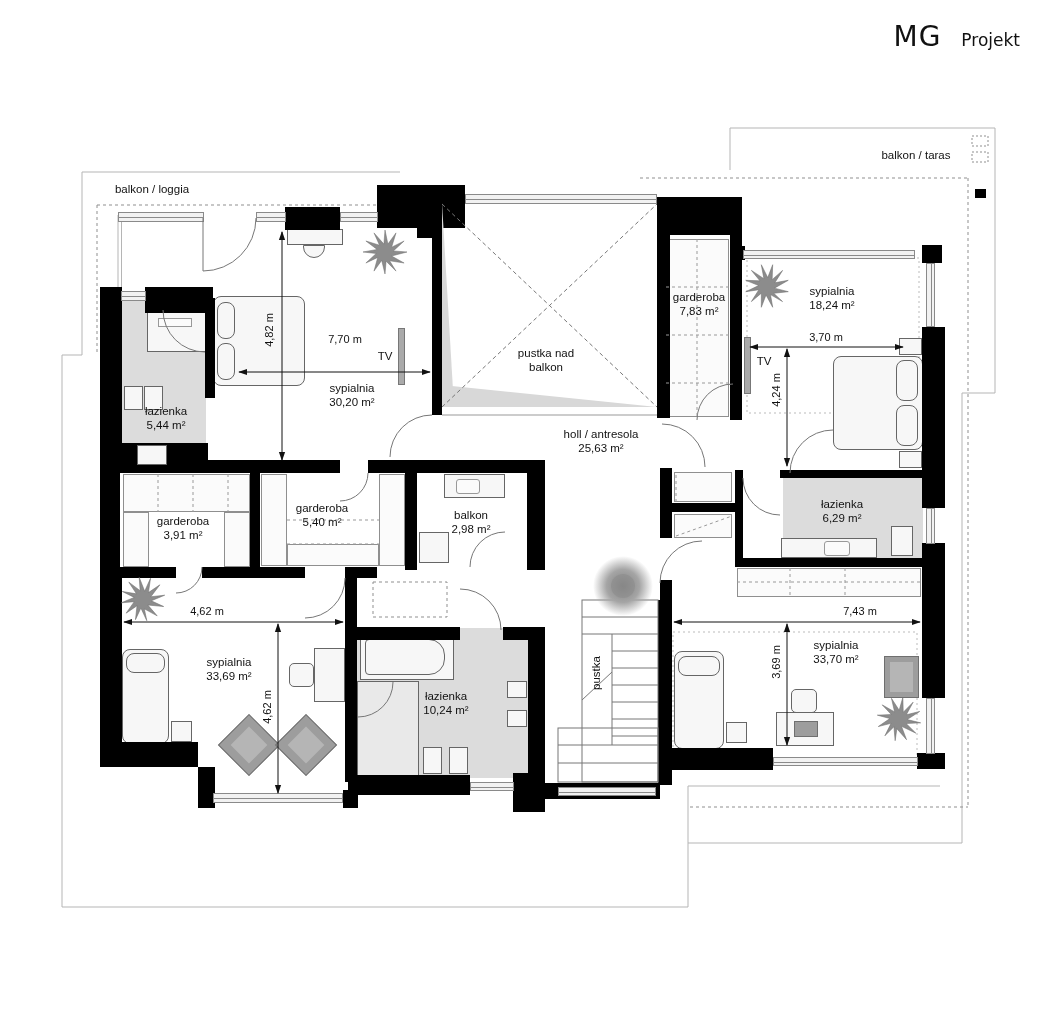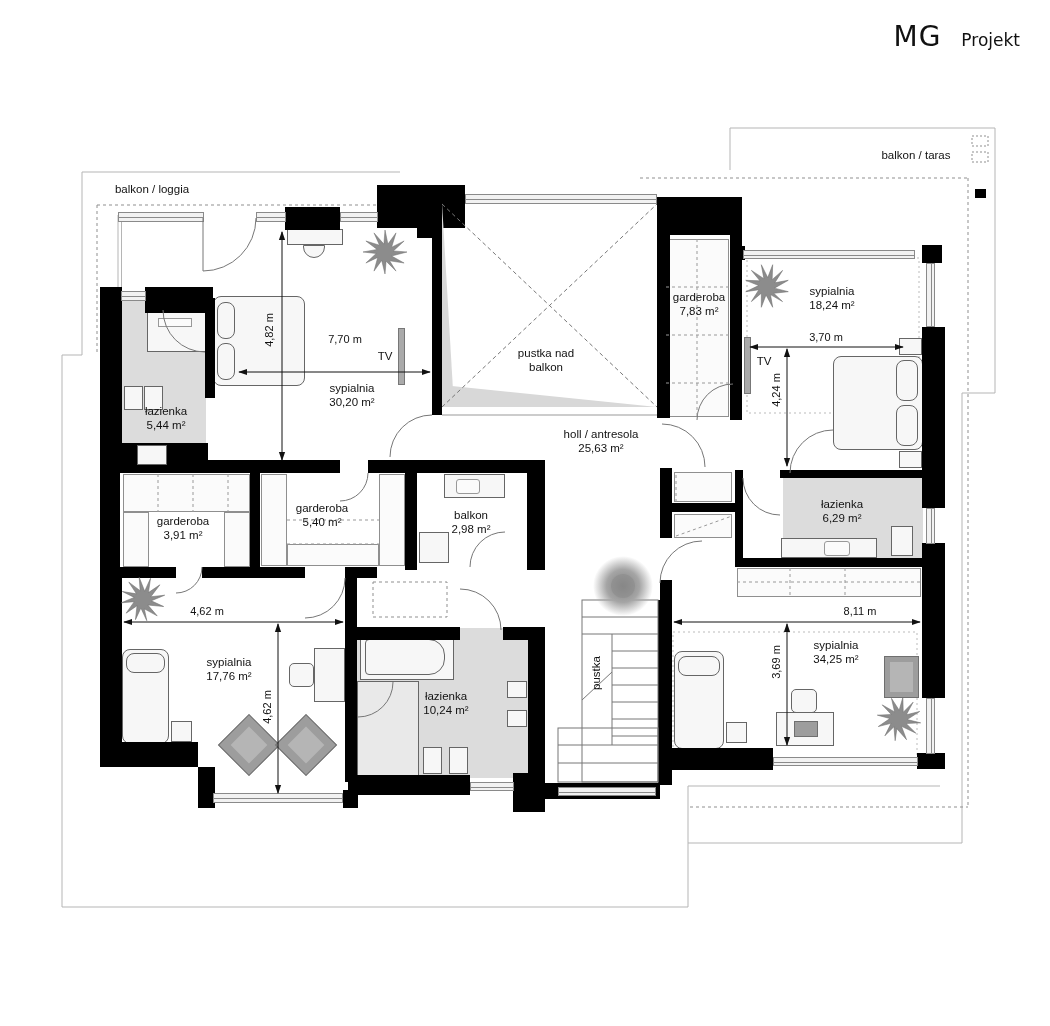--- a/index.html
+++ b/index.html
@@ -330,7 +330,7 @@
   <div class="lbl dim rot" style="left:776px;top:390px">4,24 m</div>
   <div class="lbl dim" style="left:207px;top:611px">4,62 m</div>
   <div class="lbl dim rot" style="left:267px;top:707px">4,62 m</div>
-  <div class="lbl dim" style="left:860px;top:611px">8,11 m</div>
+  <div class="lbl dim" style="left:860px;top:611px">7,43 m</div>
   <div class="lbl dim rot" style="left:776px;top:662px">3,69 m</div>
 
   <div id="logo">

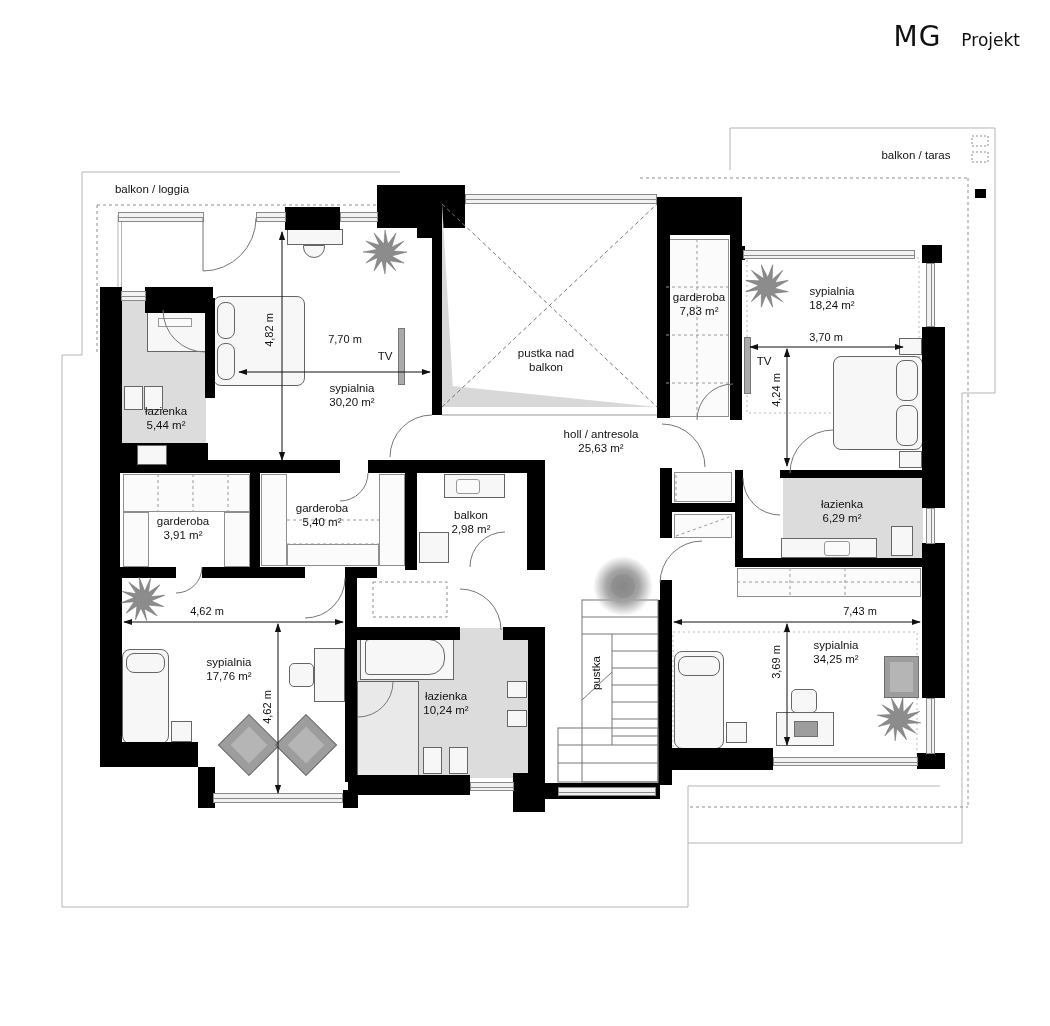--- a/index.html
+++ b/index.html
@@ -317,7 +317,7 @@
   </div>
   <div class="lbl" style="left:836px;top:653px">
     <span style="display:block">sypialnia</span>
-    <span style="display:block">34,25 m²</span>
+    <span style="display:block">33,70 m²</span>
   </div>
   <div class="lbl rot" style="left:597px;top:673px">pustka</div>
 

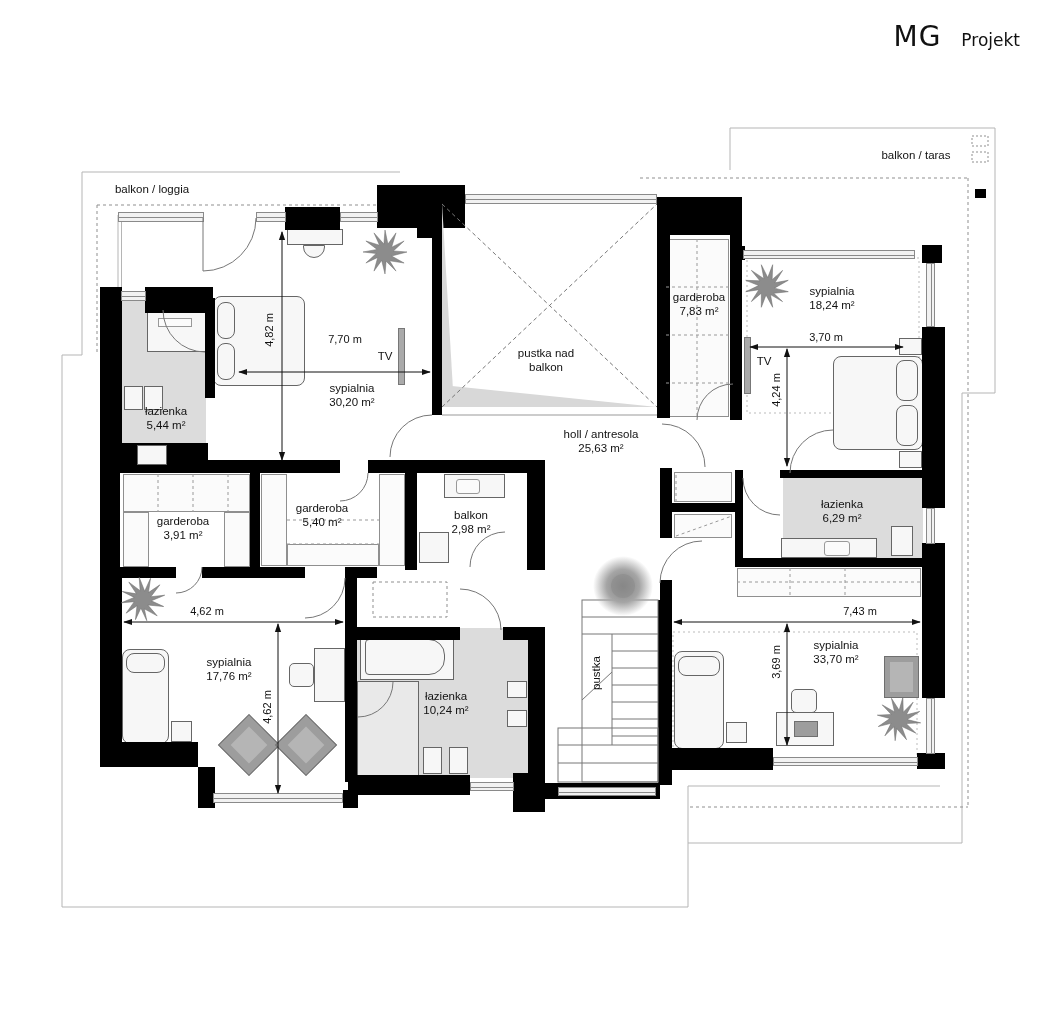--- a/index.html
+++ b/index.html
@@ -309,7 +309,7 @@
   </div>
   <div class="lbl" style="left:229px;top:670px">
     <span style="display:block">sypialnia</span>
-    <span style="display:block">17,76 m²</span>
+    <span style="display:block">33,69 m²</span>
   </div>
   <div class="lbl" style="left:446px;top:704px">
     <span style="display:block">łazienka</span>

